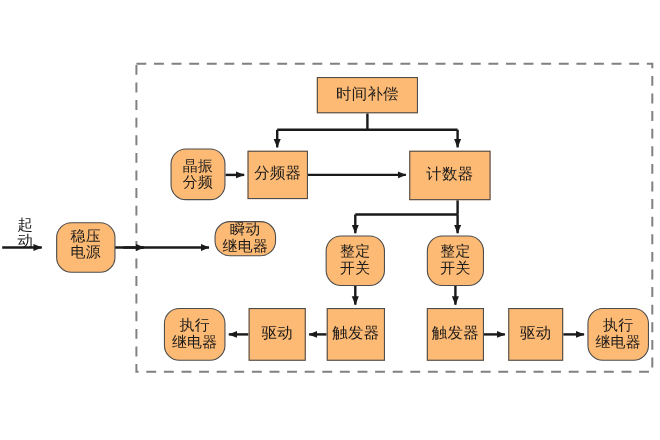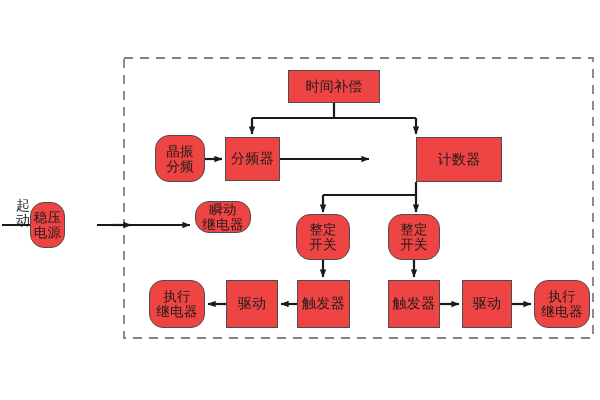--- a/index.html
+++ b/index.html
@@ -26,7 +26,7 @@
     position: absolute;
     box-sizing: border-box;
     border: 1.4px solid #4d4d4d;
-    background: #ef4444;
+    background: #fdba74;
     display: flex;
     flex-direction: column;
     align-items: center;

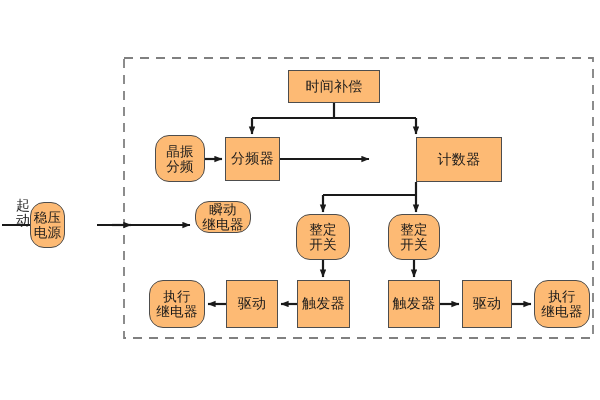--- a/index.html
+++ b/index.html
@@ -109,7 +109,7 @@
 
   <div class="node" style="left:225px; top:137px; width:55px; height:44px;">分频器</div>
 
-  <div class="node" style="left:372px; top:137px; width:86px; height:45px;margin-left:44px;">计数器</div>
+  <div class="node" style="left:372px; top:137px; width:74px; height:45px;">计数器</div>
 
   <div class="node two-line" style="left:296px; top:214px; width:54px; height:46px;">整定
 开关</div>

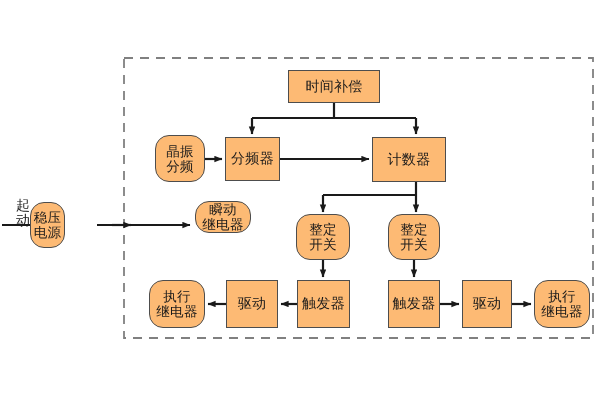--- a/index.html
+++ b/index.html
@@ -96,7 +96,7 @@
   <div class="free-label" style="left:10px; top:198px; width:26px;">起
 动</div>
 
-  <div class="node two-line" style="left:30px; top:202px; width:35px; height:46px;">稳压
+  <div class="node two-line" style="left:51px; top:202px; width:54px; height:46px;font-family:Liberation Mono, monospace;">稳压
 电源</div>
 
   <div class="node two-line" style="left:195px; top:201px; width:56px; height:32px;">瞬动

